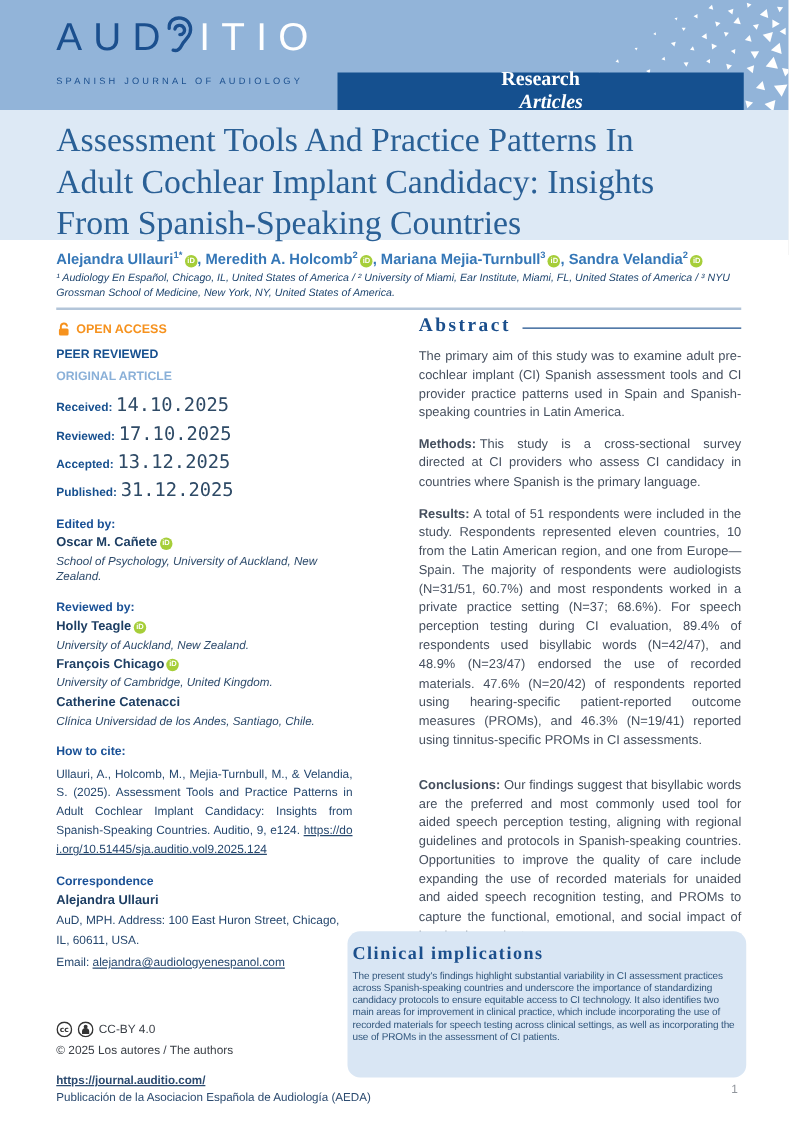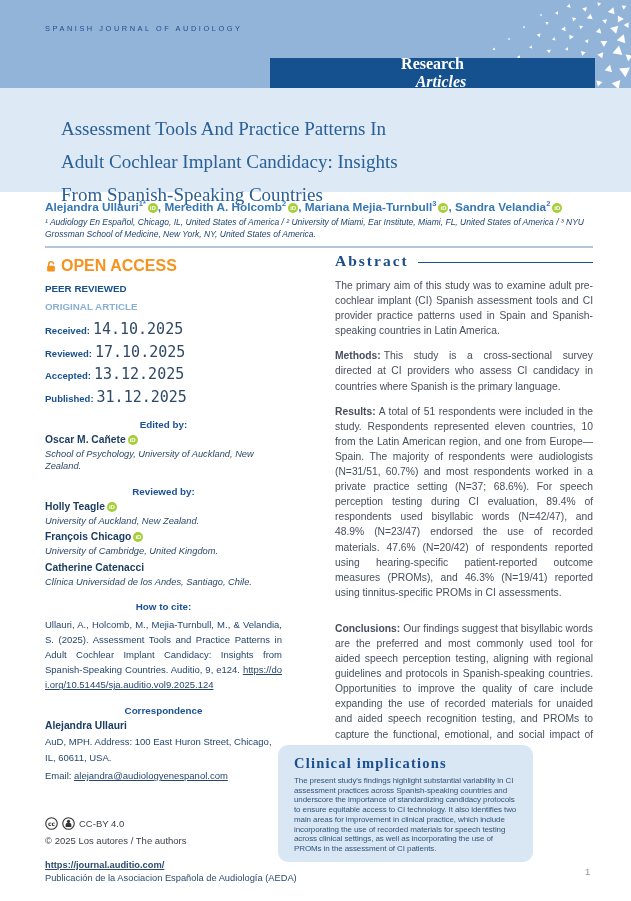--- a/index.html
+++ b/index.html
@@ -148,6 +148,16 @@
     </svg>
 
     <div class="logo">
+      <div class="logo-row">
+        <span class="logo-aud">AUD</span>
+        <span class="ear">
+          <svg width="23" height="31" viewBox="0 0 24 32">
+            <path d="M3.5 11 C3 4.5 8.5 1.5 13.5 2.5 C19.5 3.7 22.5 9 21 14.5 C19.8 19 16 21 14 25 C12.4 28.2 9.8 30.2 6.8 29.2" fill="none" stroke="#1b4f8e" stroke-width="2.8" stroke-linecap="round"></path>
+            <path d="M8.3 11.5 C9 7.8 14.2 7.6 15.8 10.6 C17.3 13.5 15.2 16.2 12.4 16.2" fill="none" stroke="#1b4f8e" stroke-width="2.8" stroke-linecap="round"></path>
+          </svg>
+        </span>
+        <span class="logo-itio">ITIO</span>
+      </div>
       <div class="tagline">SPANISH JOURNAL OF AUDIOLOGY</div>
     </div>
 

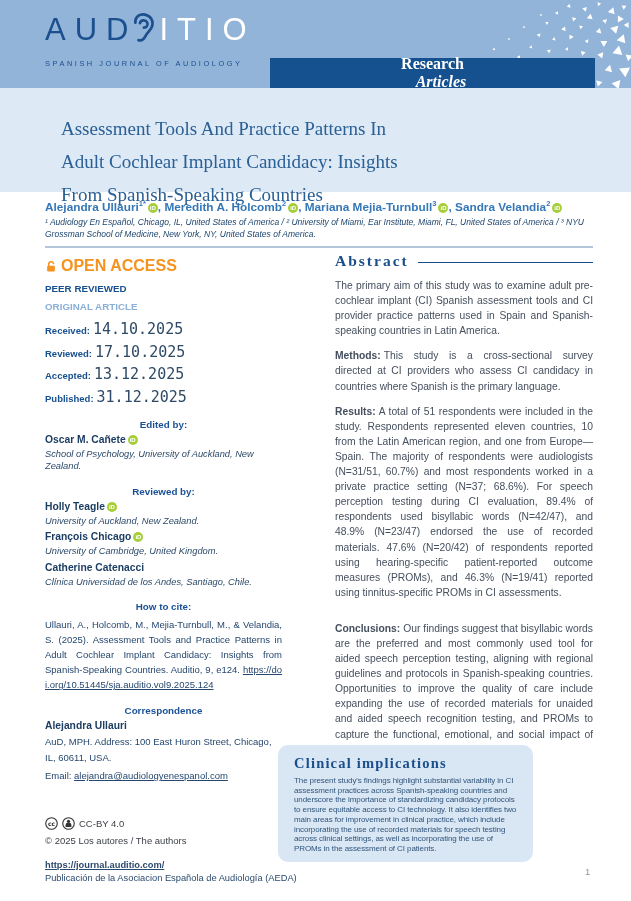--- a/index.html
+++ b/index.html
@@ -23,8 +23,8 @@
 
   
   .title-sec{position:absolute;top:88px;left:0;width:631px;height:104px;background:#dde9f5;}
-  .title-sec h1{margin:16px;padding:8px 0 0 45px;font-family:"Liberation Serif",serif;
-                font-weight:500;font-size:19px;line-height:33px;color:#2a6096;}
+  .title-sec h1{margin:0;padding:8px 0 0 45px;font-family:"Liberation Serif",serif;
+                font-weight:500;font-size:27px;line-height:33px;color:#2a6096;}
 
   
   .authors{position:absolute;left:45px;top:199px;width:566px;font-size:11.8px;font-weight:700;color:#3577b7;}

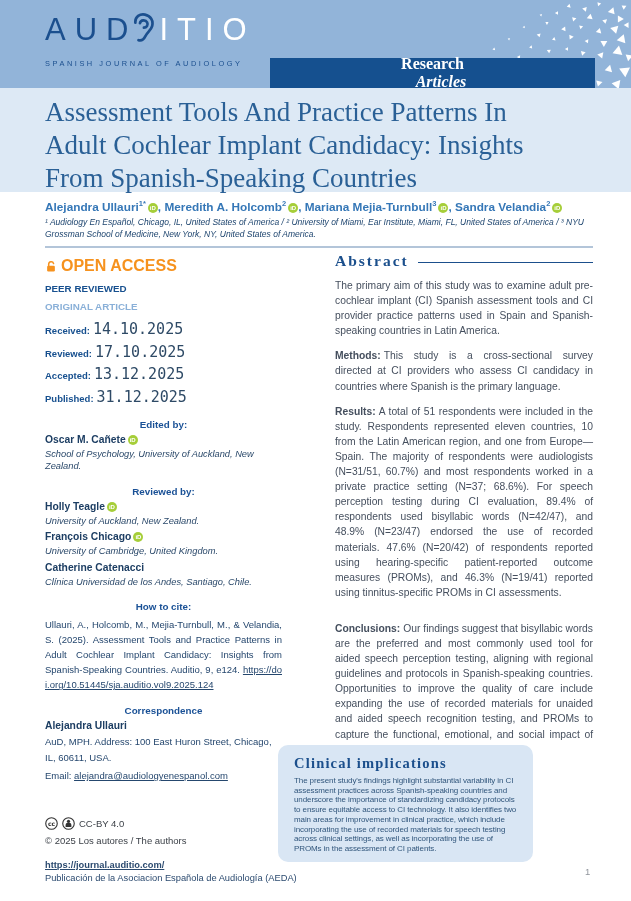--- a/index.html
+++ b/index.html
@@ -37,7 +37,7 @@
 
   
   .sidebar{position:absolute;left:45px;top:257px;width:237px;color:#25476e;}
-  .oa-row{display:flex;align-items:center;gap:4px;color:#f6921e;font-weight:700;font-size:16px;}
+  .oa-row{display:flex;align-items:center;gap:4px;color:#f6921e;font-weight:700;font-size:10px;}
   .peer{margin-top:8px;font-weight:700;color:#17508f;font-size:9.8px;}
   .orig{margin-top:7px;font-weight:700;color:#8ab0d8;font-size:9.8px;}
   .dates{margin-top:8px;}

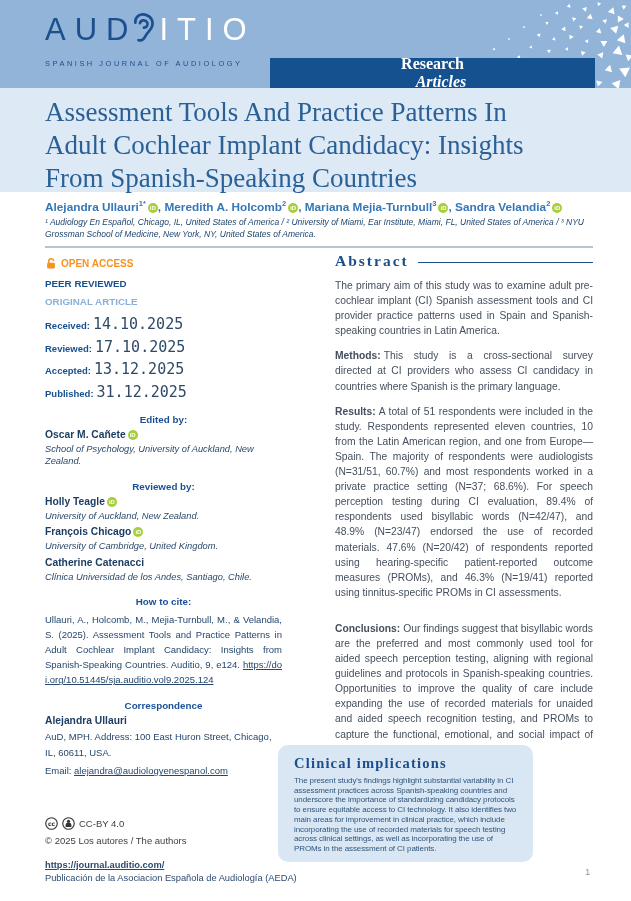--- a/index.html
+++ b/index.html
@@ -44,7 +44,7 @@
   .date-row{margin-top:4.6px;font-size:9.5px;}
   .dlabel{font-weight:700;color:#17508f;}
   .dval{font-family:"DejaVu Sans Mono",monospace;font-size:15px;color:#2e4a66;margin-left:3px;}
-  .sb-label{font-weight:700;color:#1a5196;font-size:9.8px;text-align:center;}
+  .sb-label{font-weight:700;color:#1a5196;font-size:9.8px;}
   .sb-sec{margin-top:13px;}
   .sb-name{margin-top:4px;font-weight:700;color:#1d3e63;font-size:10.3px;}
   .sb-affil{margin-top:3px;font-style:italic;font-size:9.3px;color:#2c4a6b;line-height:12.5px;}

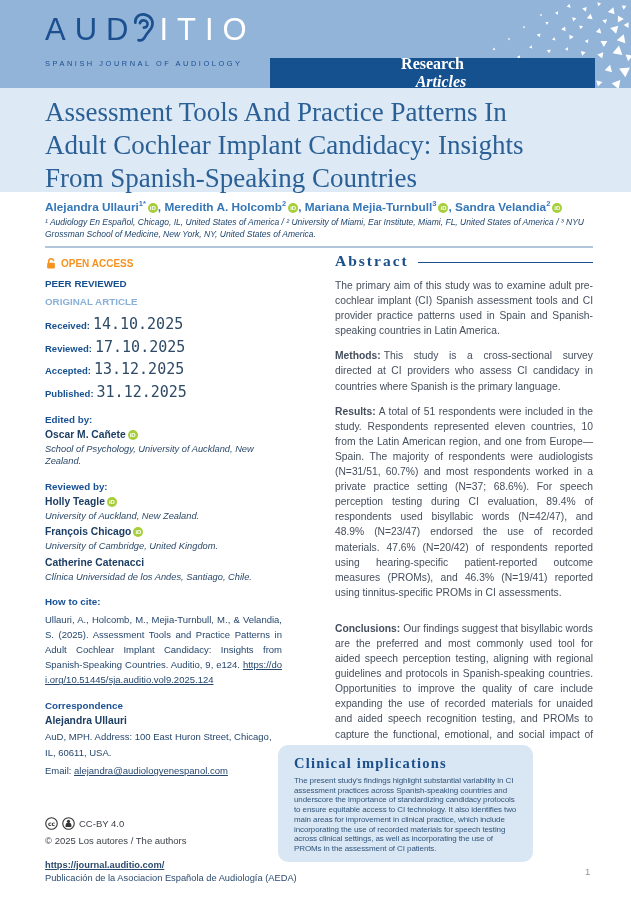--- a/index.html
+++ b/index.html
@@ -65,8 +65,8 @@
   .plabel{font-weight:700;margin-right:3px;}
 
   
-  .clinical{position:absolute;left:278px;top:745px;width:255px;height:117px;background:#d9e6f4;
-            border-radius:10px;padding:10px 16px;box-sizing:border-box;}
+  .clinical{position:absolute;left:278px;top:745px;width:319px;height:117px;background:#d9e6f4;
+            border-radius:10px;padding:10px 4px;box-sizing:border-box;}
   .clin-head{font-family:"Liberation Serif",serif;font-weight:700;font-size:14.5px;
              letter-spacing:1.2px;color:#1b4f8c;}
   .clin-body{margin-top:4px;font-size:8px;line-height:9.7px;color:#31567c;letter-spacing:-0.1px;}

